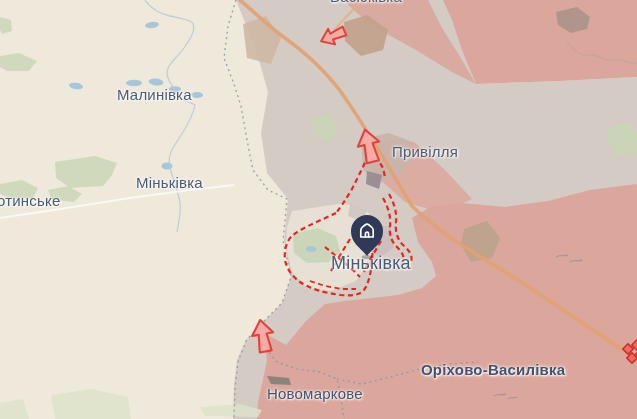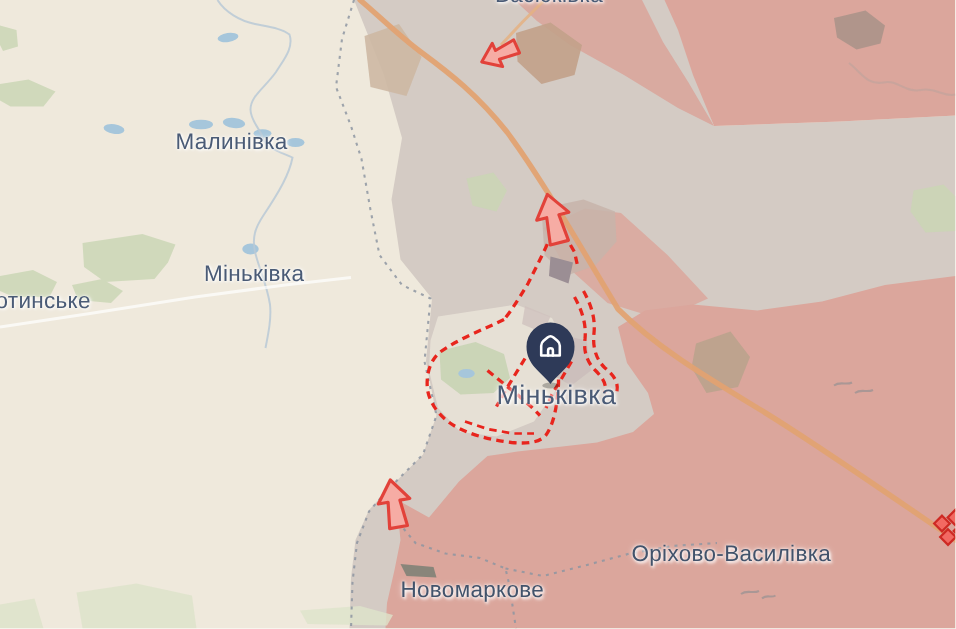--- a/index.html
+++ b/index.html
@@ -137,6 +137,7 @@
   <div class="map-label lbl-malynivka">Малинівка</div>
   <div class="map-label lbl-tykhonivka">Міньківка</div>
   <div class="map-label lbl-otynske">отинське</div>
+  <div class="map-label lbl-pryvillia">Привілля</div>
   <div class="map-label lbl-minkivka">Міньківка</div>
   <div class="map-label on-pink lbl-orikhovo">Оріхово-Василівка</div>
   <div class="map-label on-pink lbl-novomarkove">Новомаркове</div>

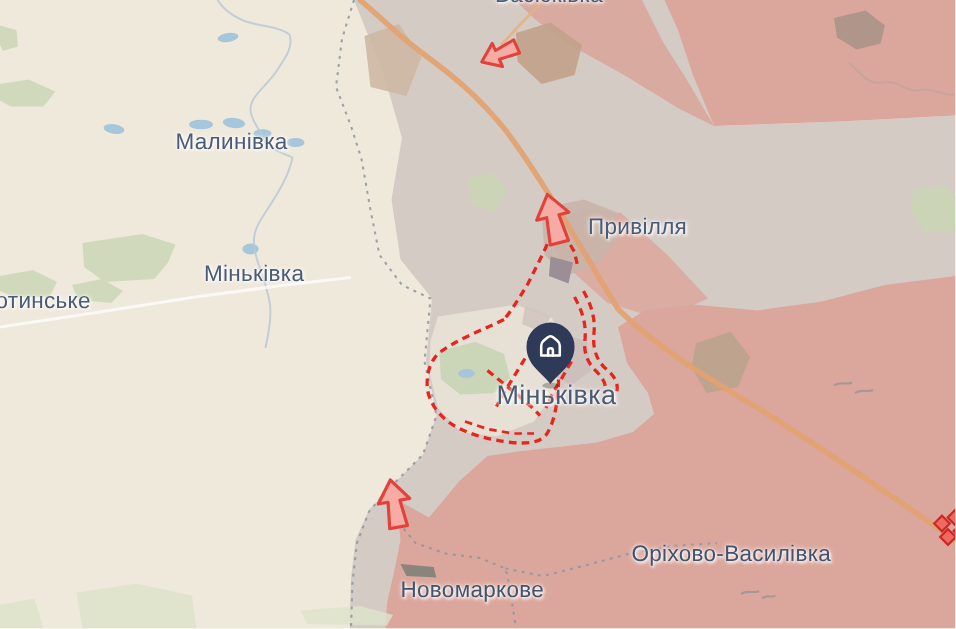--- a/index.html
+++ b/index.html
@@ -24,7 +24,7 @@
   .lbl-otynske{left:-3px;top:192px;}
   .lbl-pryvillia{left:392px;top:143px;}
   .lbl-minkivka{left:331px;top:253px;font-size:18px;}
-  .lbl-orikhovo{left:421px;top:361px;}
+  .lbl-orikhovo{left:421px;top:361px;font-weight:bold;}
   .lbl-novomarkove{left:267px;top:385px;text-align:right;}
   .lbl-clipped-top{left:330px;top:-12px;}
   .layer-top{pointer-events:none;}

